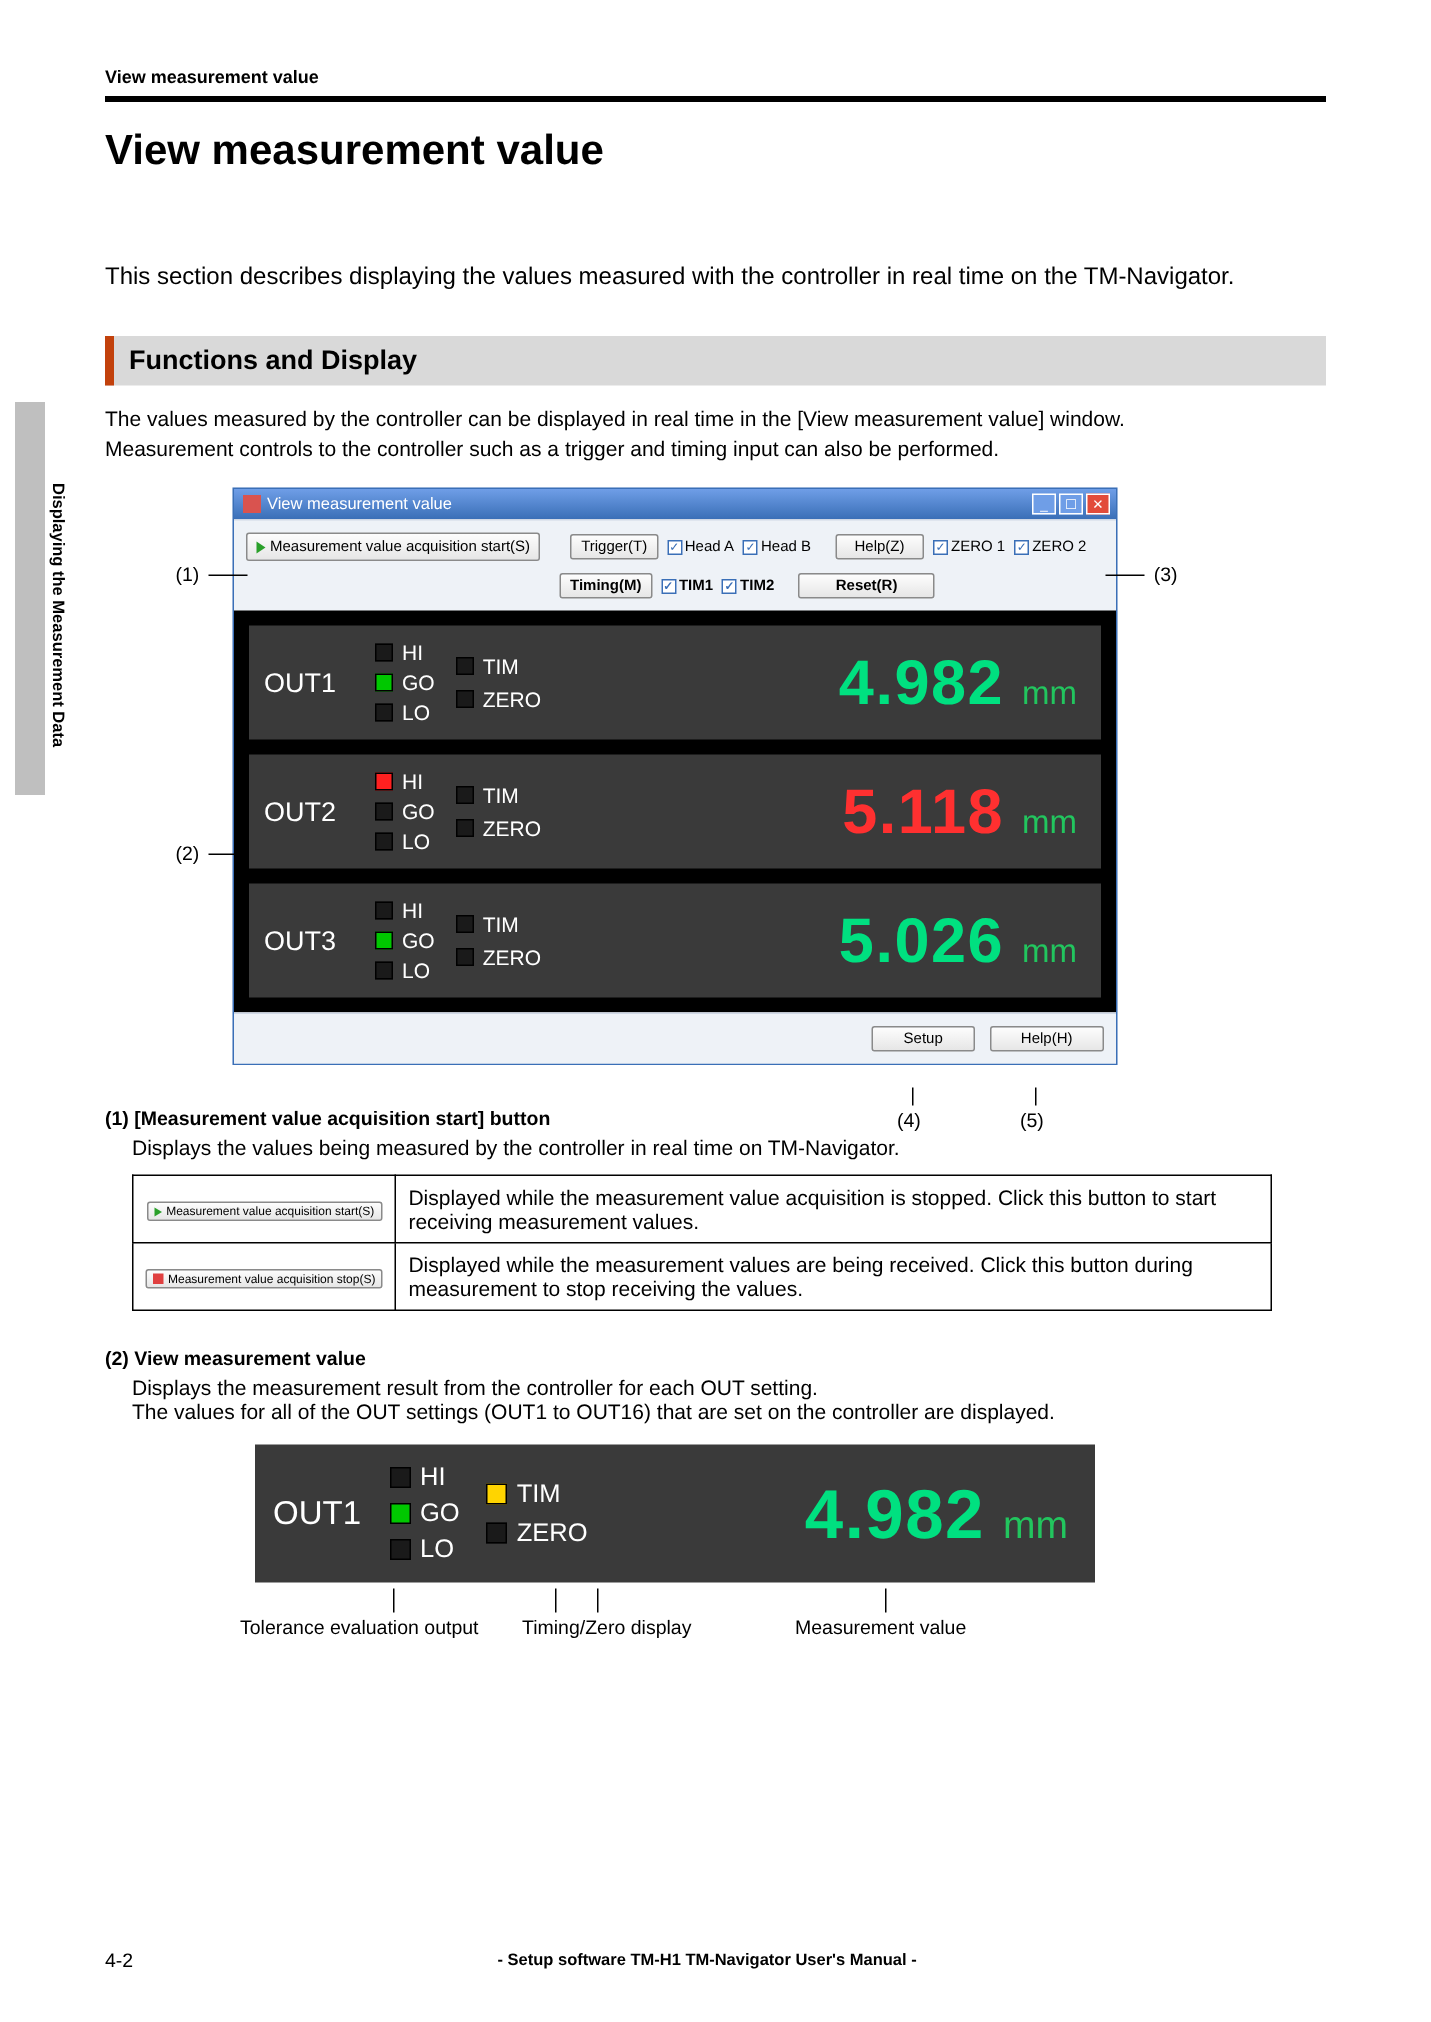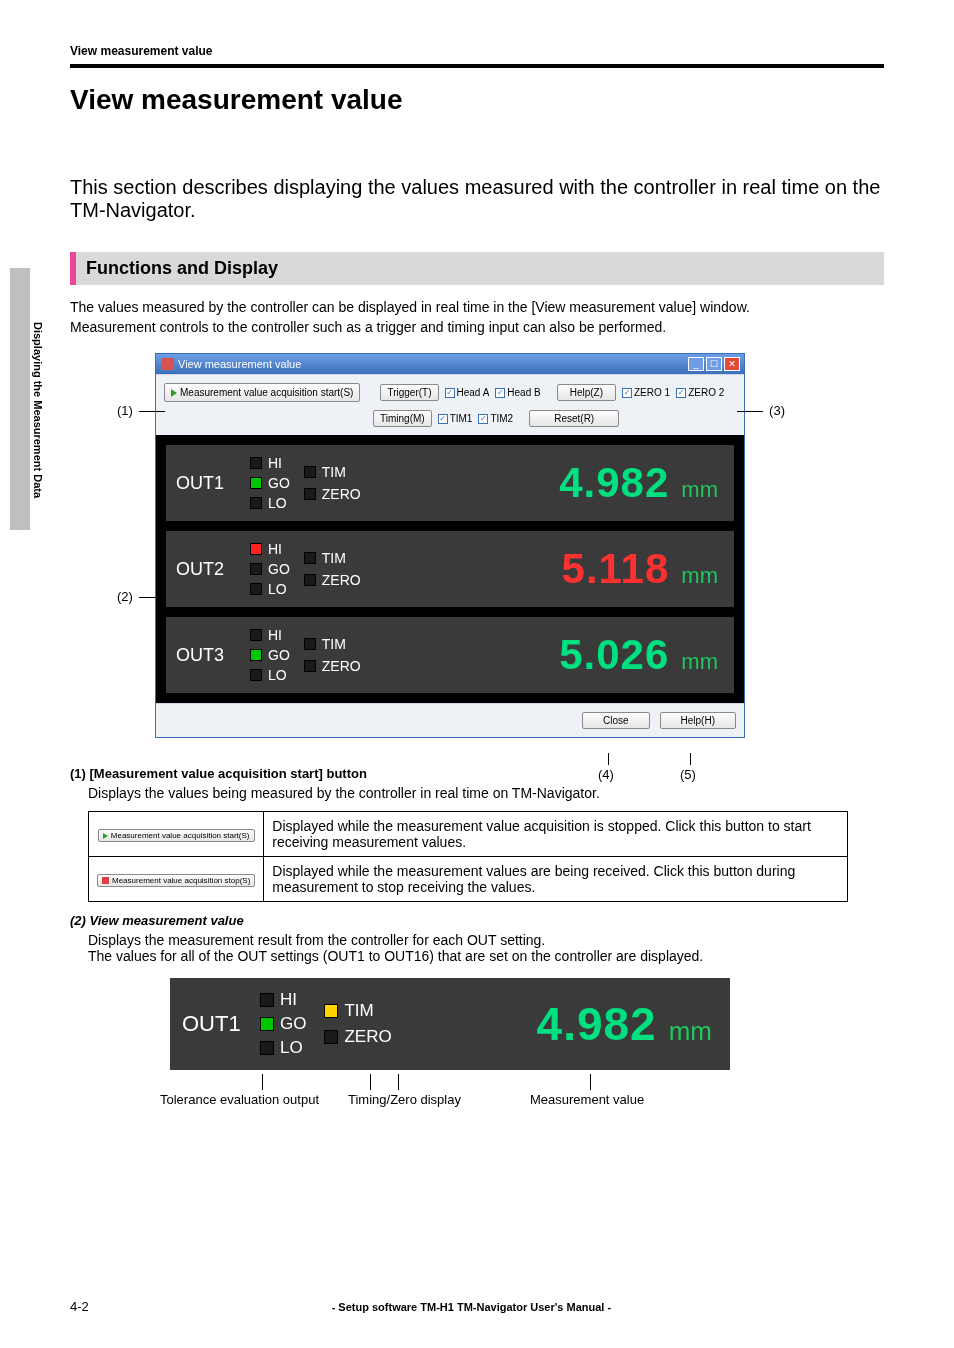--- a/index.html
+++ b/index.html
@@ -32,7 +32,7 @@
     margin-bottom: 60px;
   }
   .intro {
-    font-size: 20px;
+    font-size: 16px;
     margin-bottom: 30px;
   }
   .section-heading {

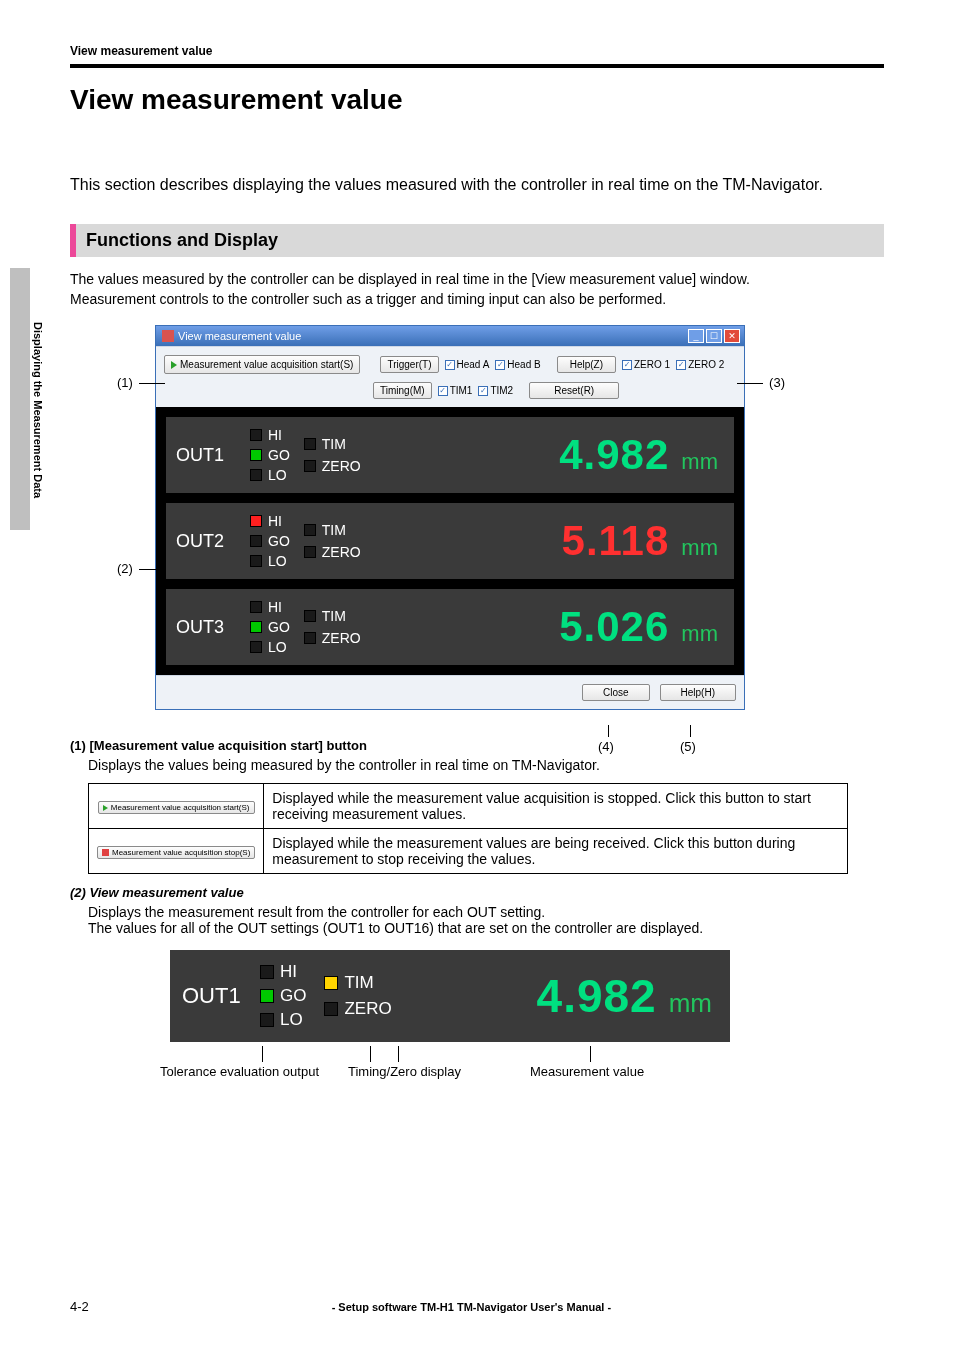--- a/index.html
+++ b/index.html
@@ -37,7 +37,7 @@
   }
   .section-heading {
     background: #d9d9d9;
-    border-left: 6px solid #ec4899;
+    border-left: 6px solid #c2410c;
     padding: 6px 10px;
     font-size: 18px;
     font-weight: bold;

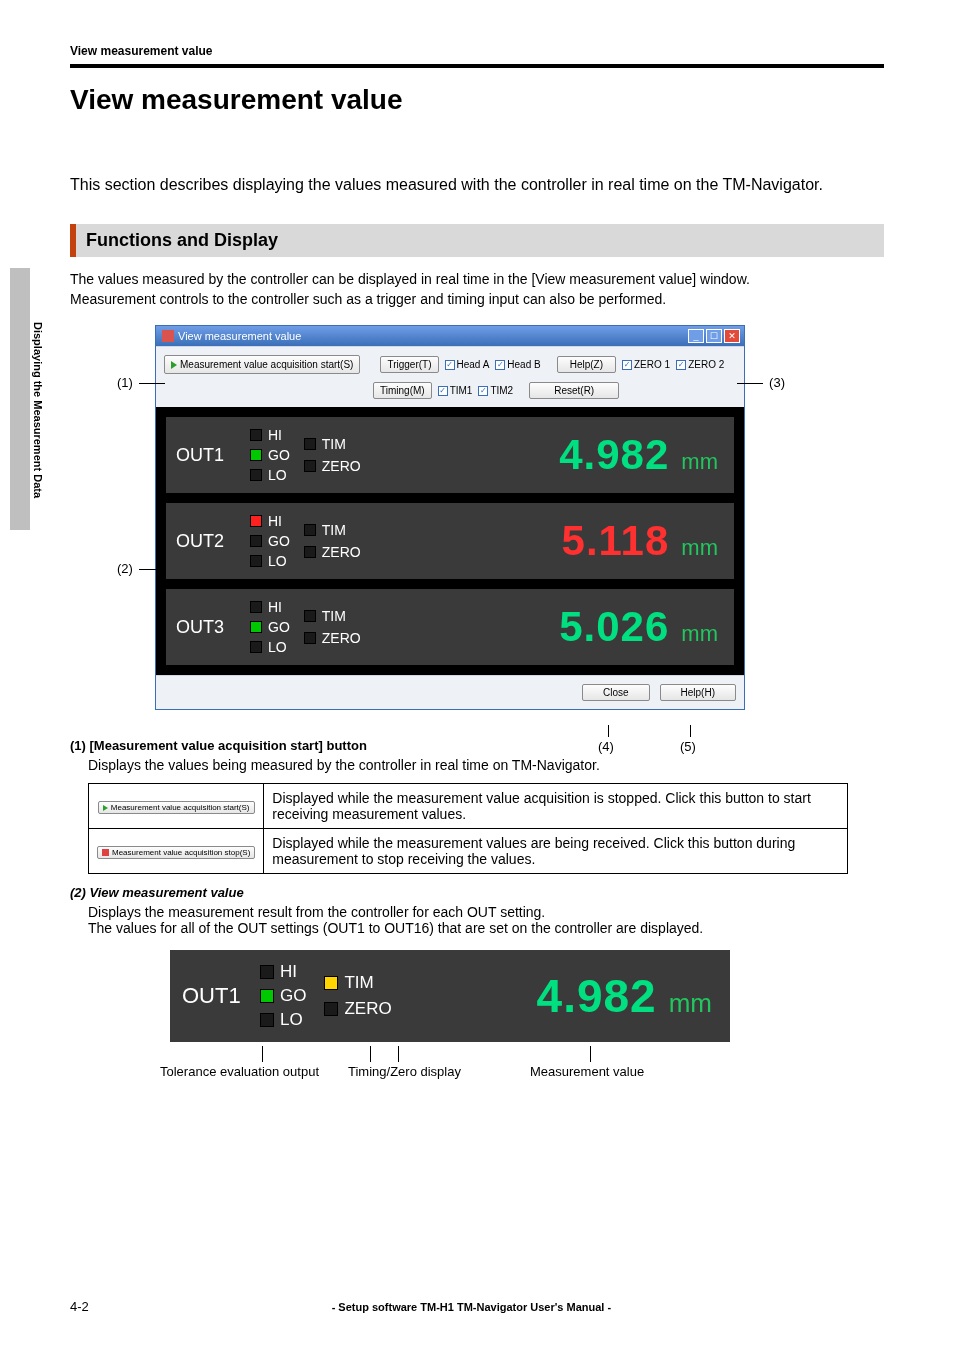--- a/index.html
+++ b/index.html
@@ -116,6 +116,7 @@
     padding: 0 8px 8px 8px;
     align-items: center;
     margin-left: 209px;
+    font-weight: bold;
   }
   .btn {
     border: 1px solid #8a8a8a;

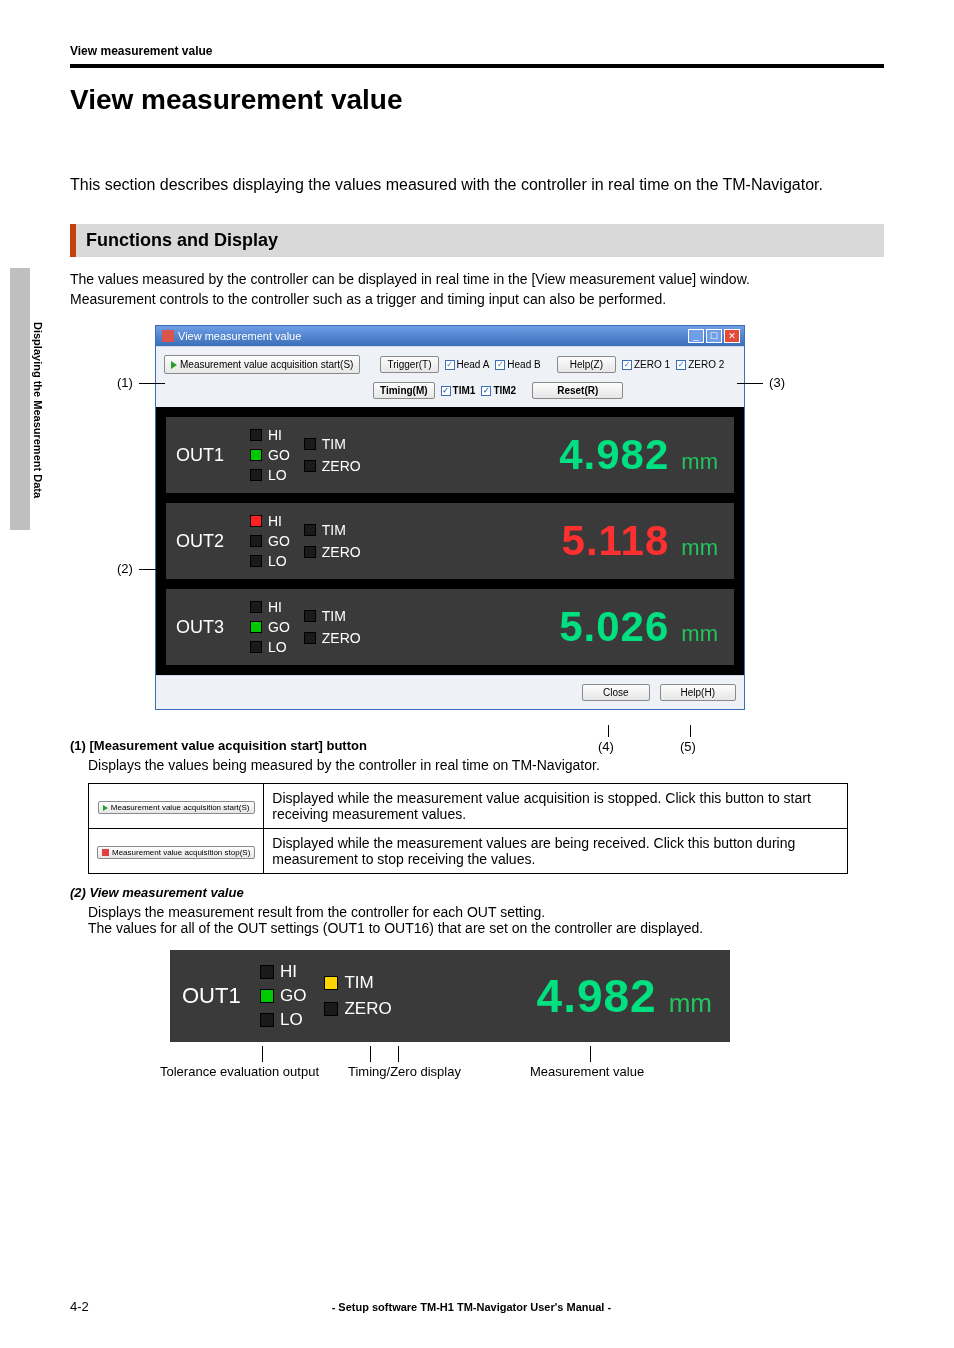--- a/index.html
+++ b/index.html
@@ -431,7 +431,7 @@
       </div>
 
       <div class="bottom-bar">
-        <div class="btn">Close</div>
+        <div class="btn">Setup</div>
         <div class="btn">Help(H)</div>
       </div>
     </div>

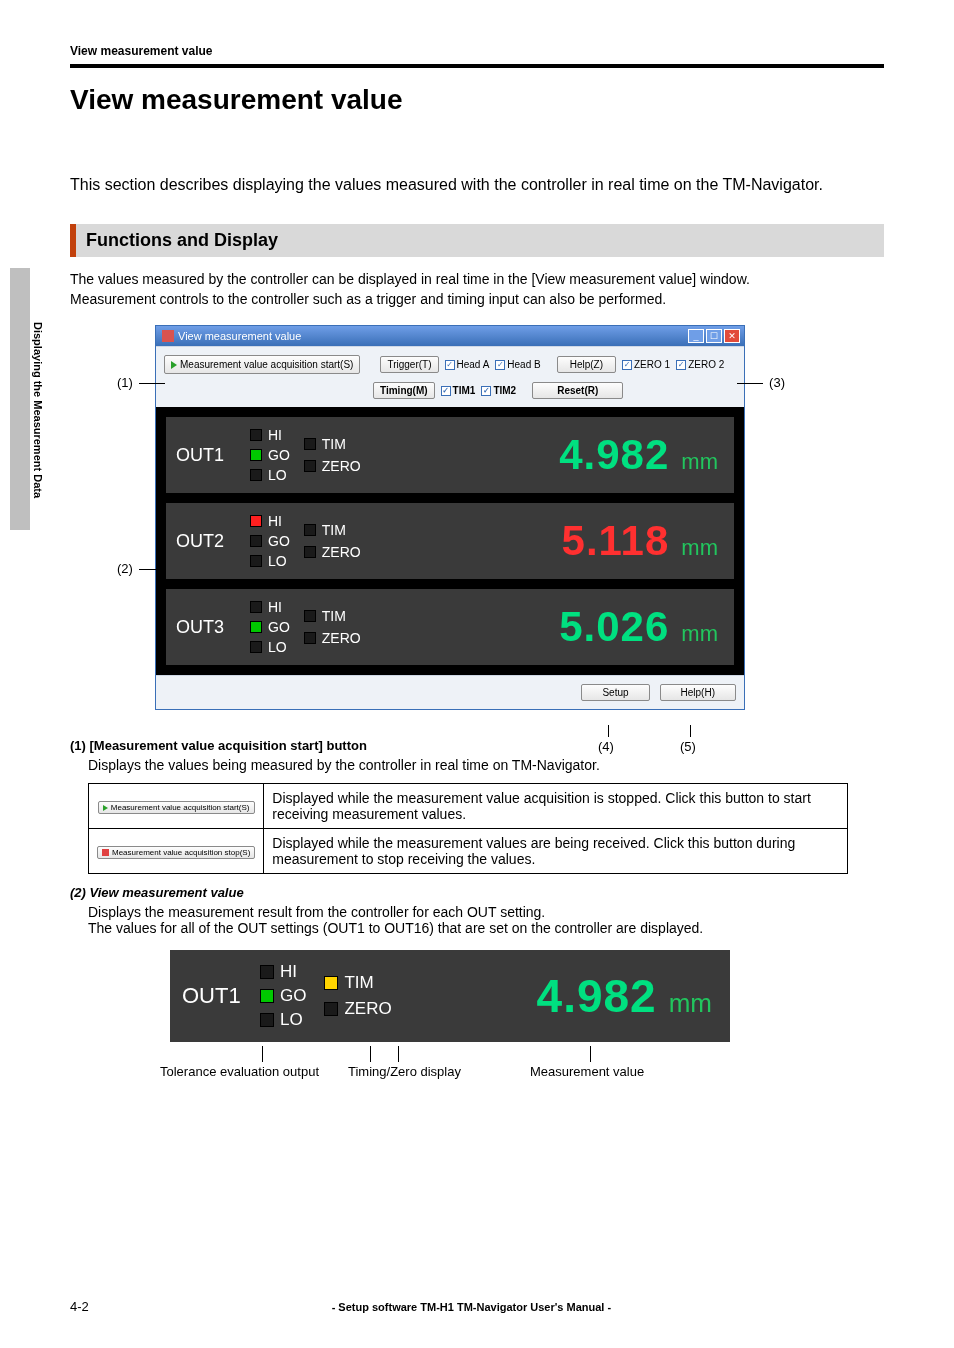--- a/index.html
+++ b/index.html
@@ -466,7 +466,7 @@
   </tbody>
     </table>
 
-  <div class="item-head" style="margin-top:11px;font-style:italic;">(2) View measurement value</div>
+  <div class="item-head" style="margin-top:24px;">(2) View measurement value</div>
   <div class="item-body">Displays the measurement result from the controller for each OUT setting.</div>
   <div class="item-body" style="margin-top:0;">The values for all of the OUT settings (OUT1 to OUT16) that are set on the controller are displayed.</div>
 

